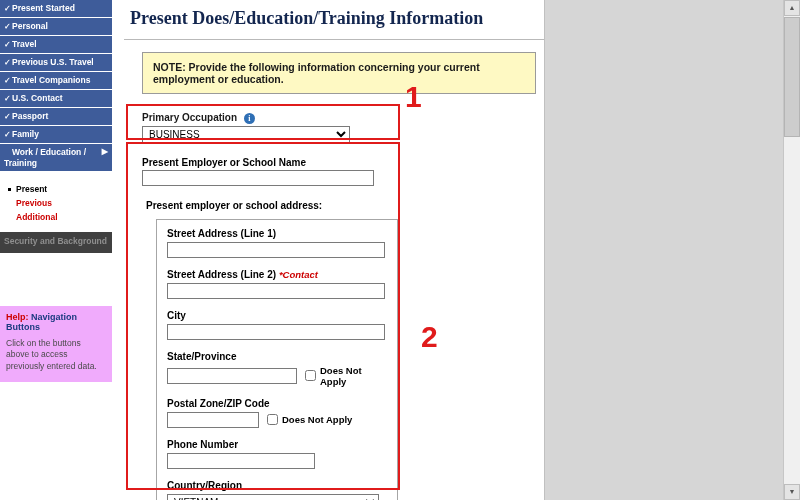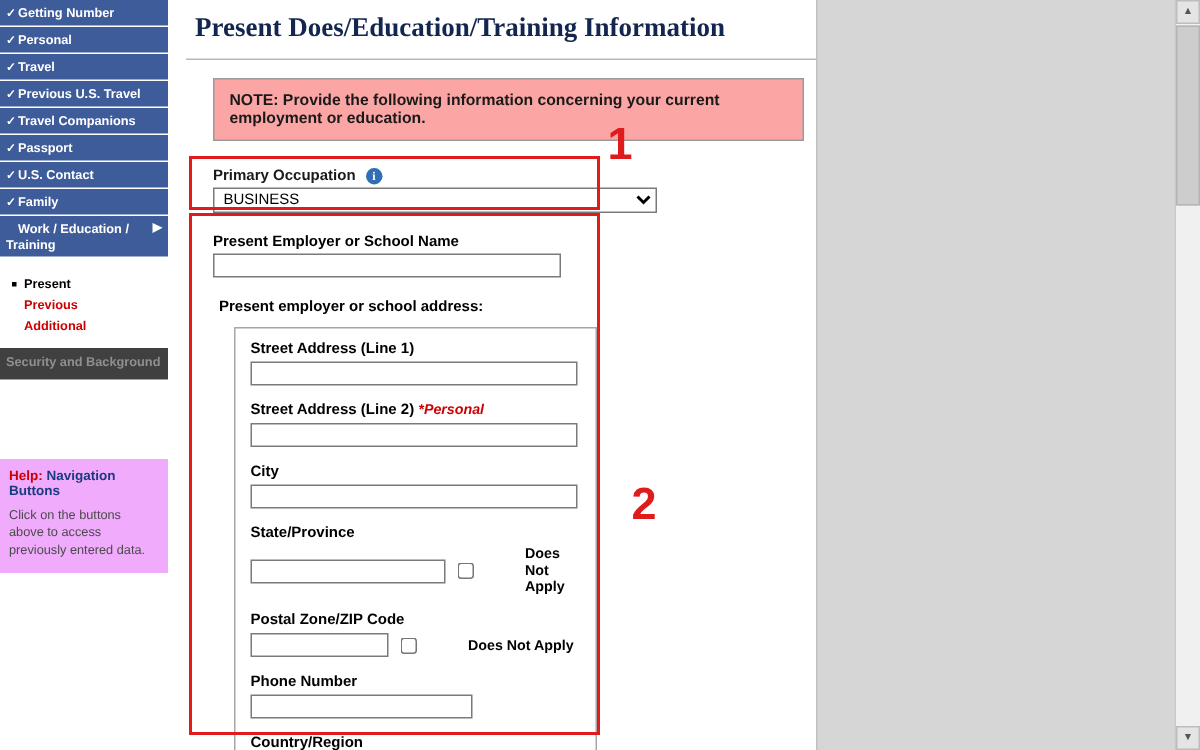--- a/index.html
+++ b/index.html
@@ -309,7 +309,7 @@
   <div class="sidebar">
 
     <div class="nav-item">
-      <span class="chk">✓</span><span>Getting Number</span>
+      <span class="chk">✓</span><span>Present Started</span>
     </div>
     <div class="nav-item">
       <span class="chk">✓</span><span>Personal</span>

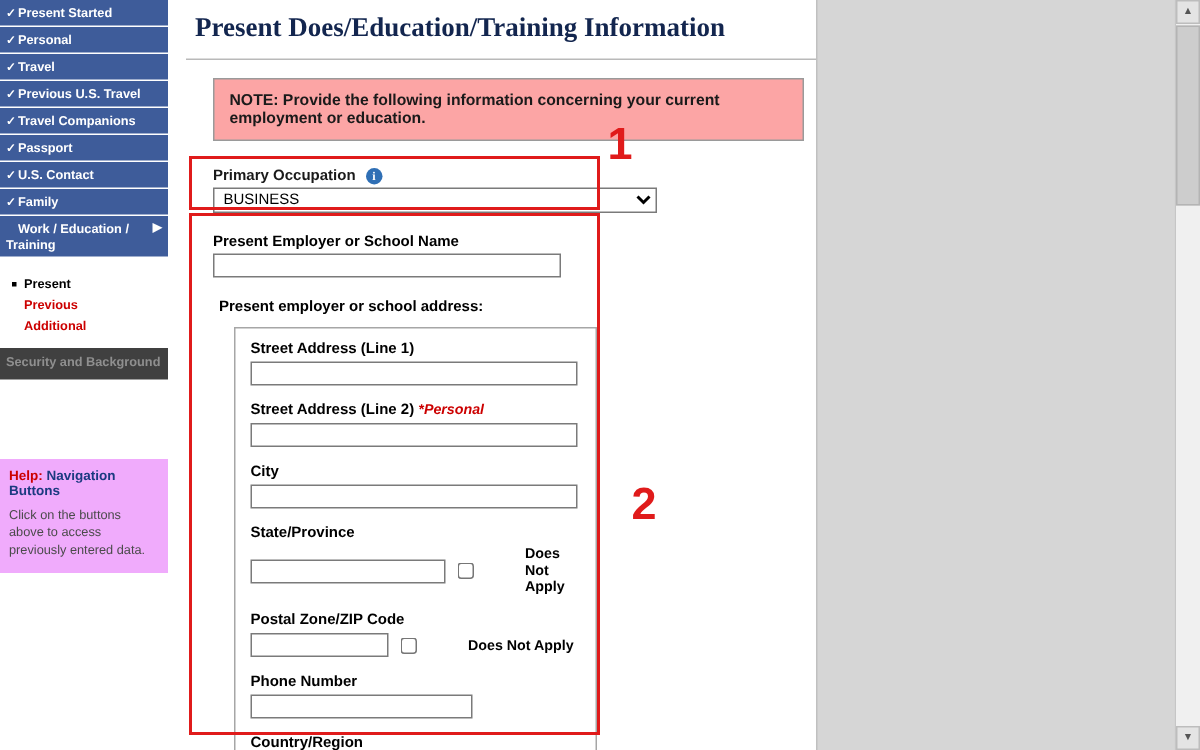--- a/index.html
+++ b/index.html
@@ -138,7 +138,7 @@
   .note-box {
     margin: 0 8px 0 22px;
     border: 1px solid #9a9a9a;
-    background: #fca5a5;
+    background: #fef9c3;
     padding: 8px 10px;
     font-size: 10.5px;
     font-weight: bold;

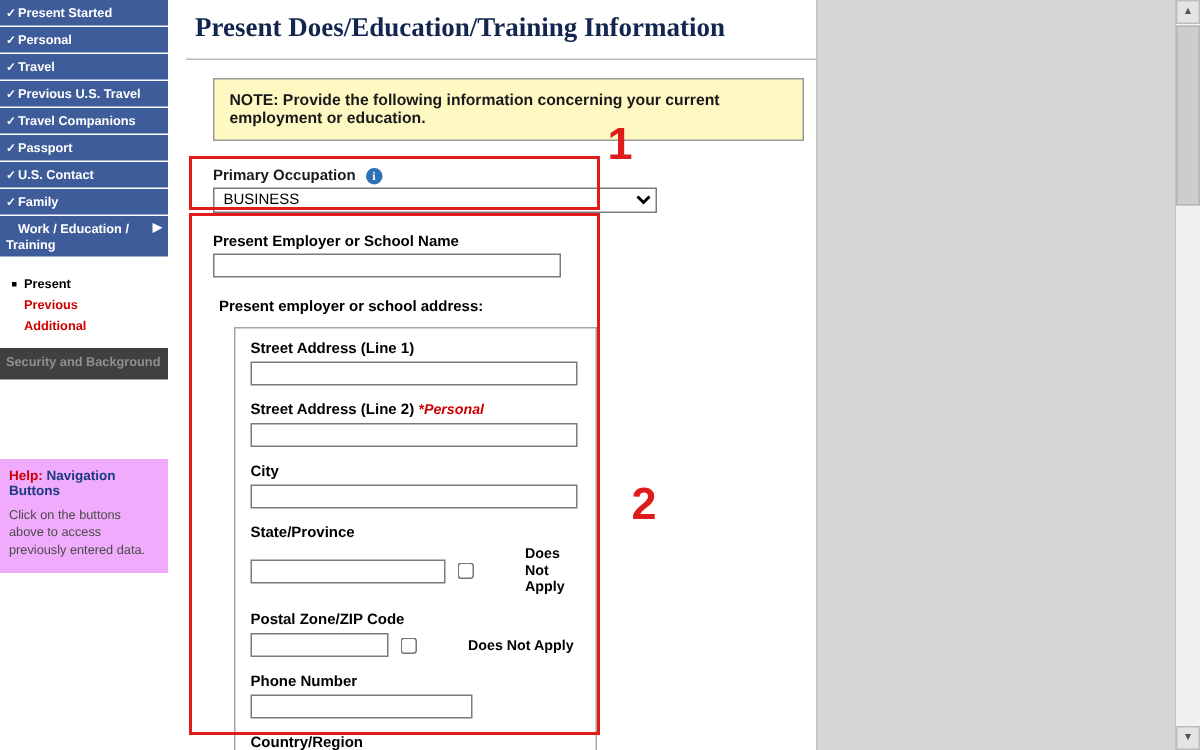--- a/index.html
+++ b/index.html
@@ -324,10 +324,10 @@
       <span class="chk">✓</span><span>Travel Companions</span>
     </div>
     <div class="nav-item">
+      <span class="chk">✓</span><span>U.S. Contact</span>
+    </div>
+    <div class="nav-item">
       <span class="chk">✓</span><span>Passport</span>
-    </div>
-    <div class="nav-item">
-      <span class="chk">✓</span><span>U.S. Contact</span>
     </div>
     <div class="nav-item">
       <span class="chk">✓</span><span>Family</span>

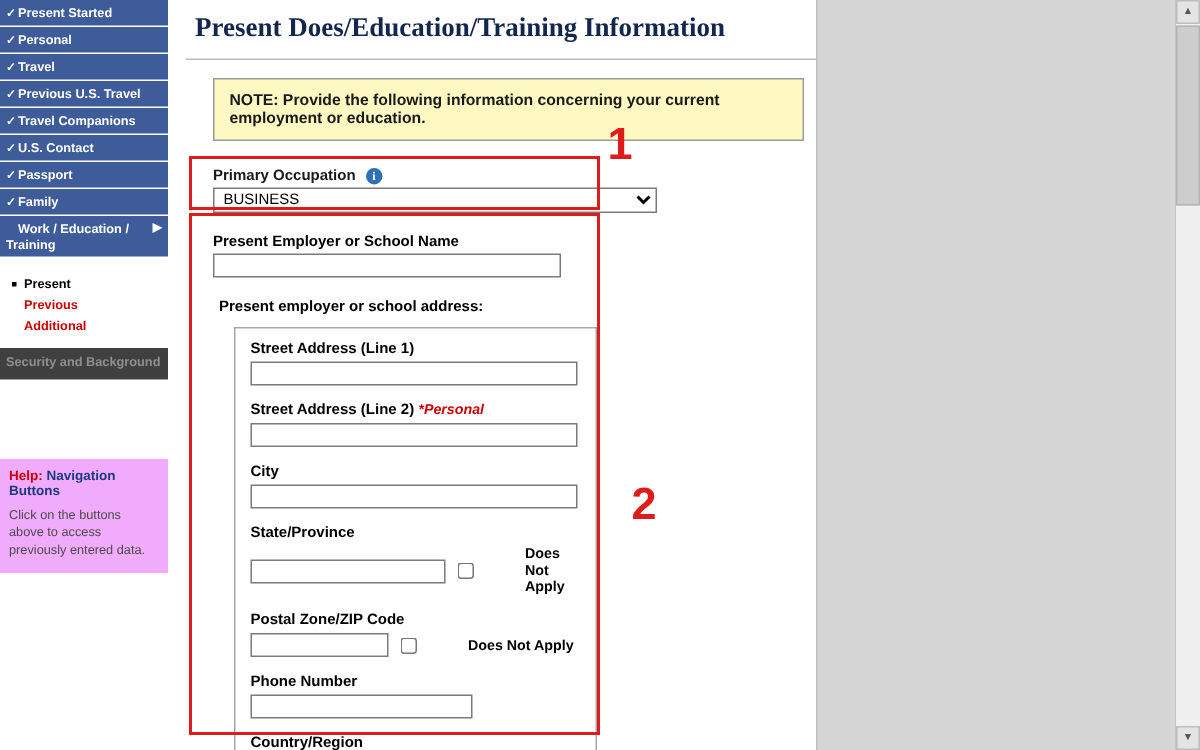--- a/index.html
+++ b/index.html
@@ -185,7 +185,7 @@
   input.ui-input {
     height: 16px;
   }
-  .occupation-select { width: 296px; }
+  .occupation-select { width: 208px; }
 
   .employer-block {
     margin: 14px 0 0 22px;

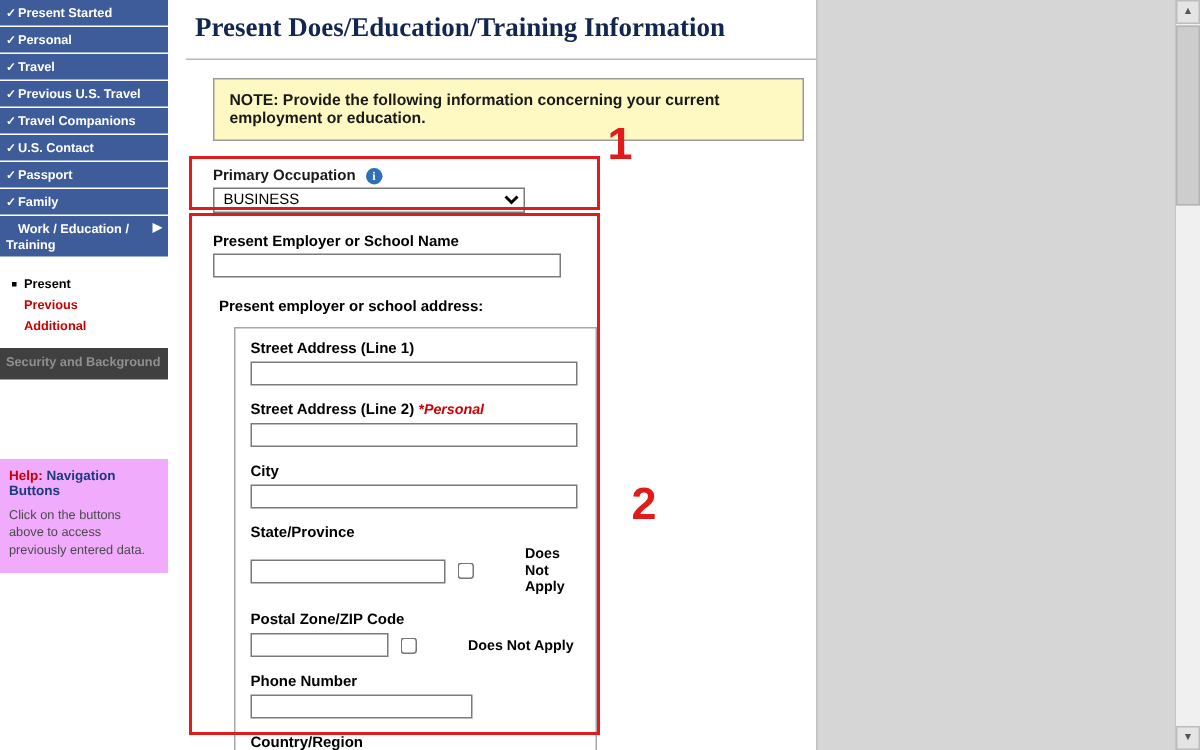--- a/index.html
+++ b/index.html
@@ -389,7 +389,7 @@
         <div class="addr-field">
           <div class="addr-label">
             <span>Street Address (Line 2)</span>
-            <span class="optional">*Personal</span>
+            <span class="optional">*Contact</span>
           </div>
           <input class="ui-input w-full" type="text" value="" style="">
         </div>

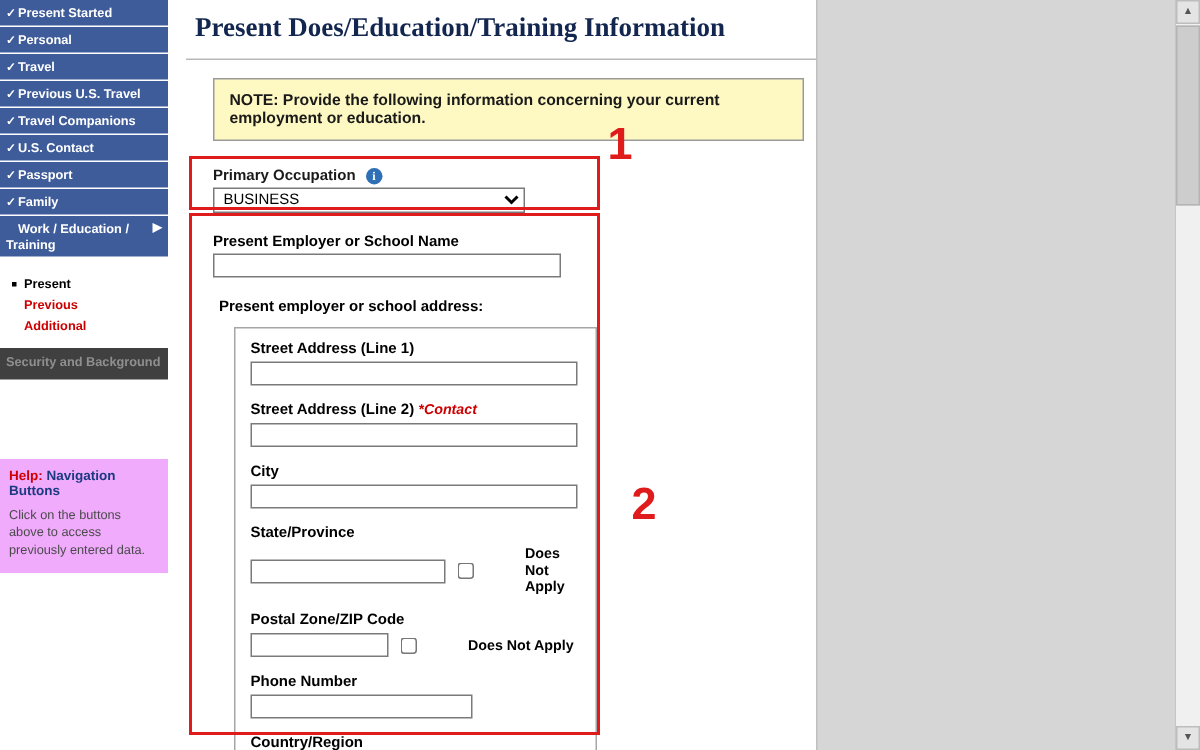--- a/index.html
+++ b/index.html
@@ -236,7 +236,6 @@
     font-weight: bold;
     display: flex;
     align-items: center;
-    gap: 30px;
   }
   .dna input {
     margin: 0 4px 0 0;

